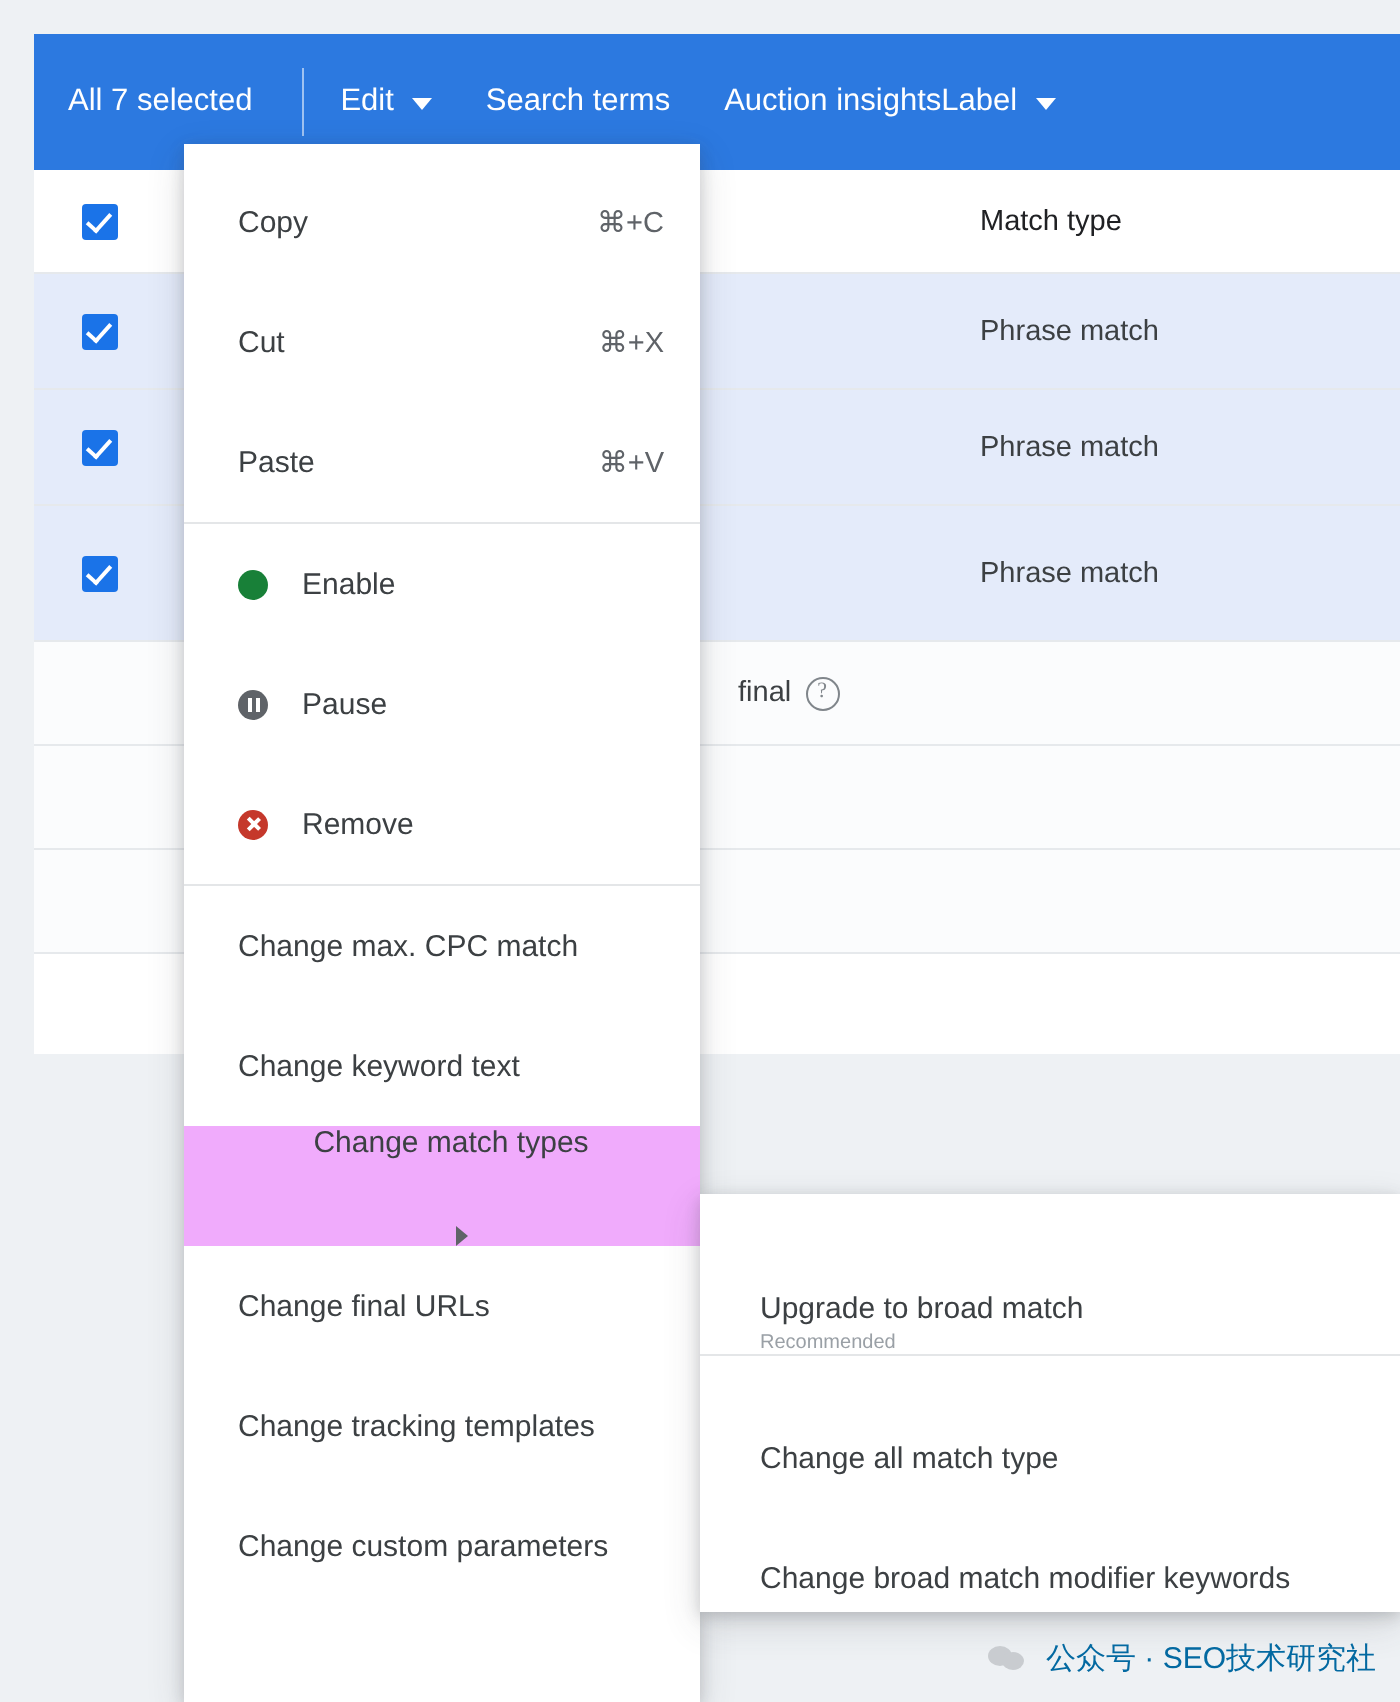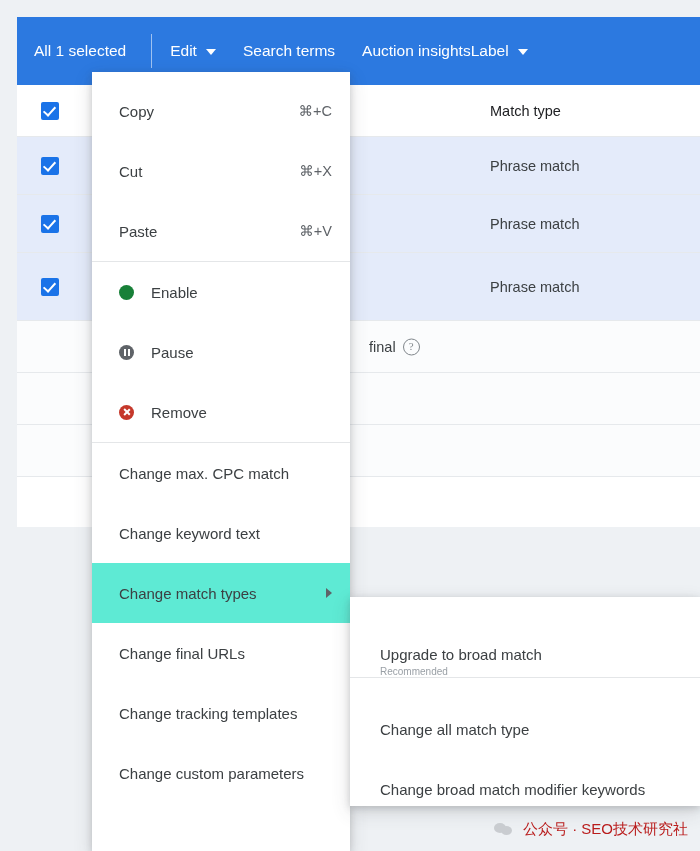--- a/index.html
+++ b/index.html
@@ -345,7 +345,7 @@
 </div>
 
 <div id="toolbar">
-  <div class="tb-item" id="tb-selected">All 1 selected</div>
+  <div class="tb-item" id="tb-selected">All 7 selected</div>
   <div class="tb-divider"></div>
 
   <div class="tb-item tb-gap">

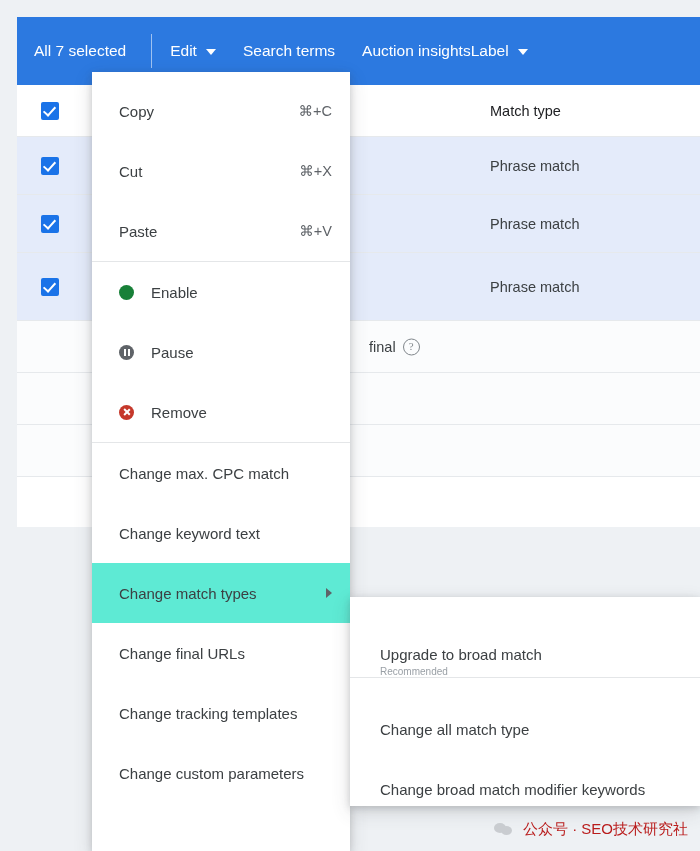--- a/index.html
+++ b/index.html
@@ -177,7 +177,7 @@
     box-sizing: border-box;
     position: relative;
   }
-  .mi.highlight { background: #5eead4; }
+  .mi.highlight { background: #f0abfc; flex-direction: column; }
   .mi .label { flex: 1; white-space: nowrap; }
   .mi .accel {
     color: #5f6368;

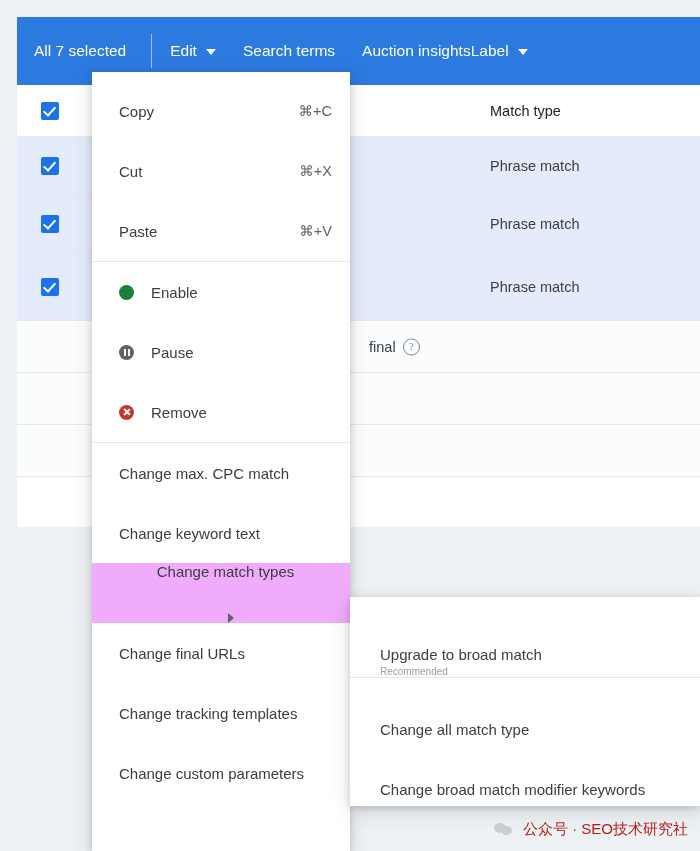--- a/index.html
+++ b/index.html
@@ -273,7 +273,7 @@
     display: flex;
     align-items: center;
     gap: 10px;
-    color: #b91c1c;
+    color: #0369a1;
     font-size: 15px;
     z-index: 60;
     white-space: nowrap;

